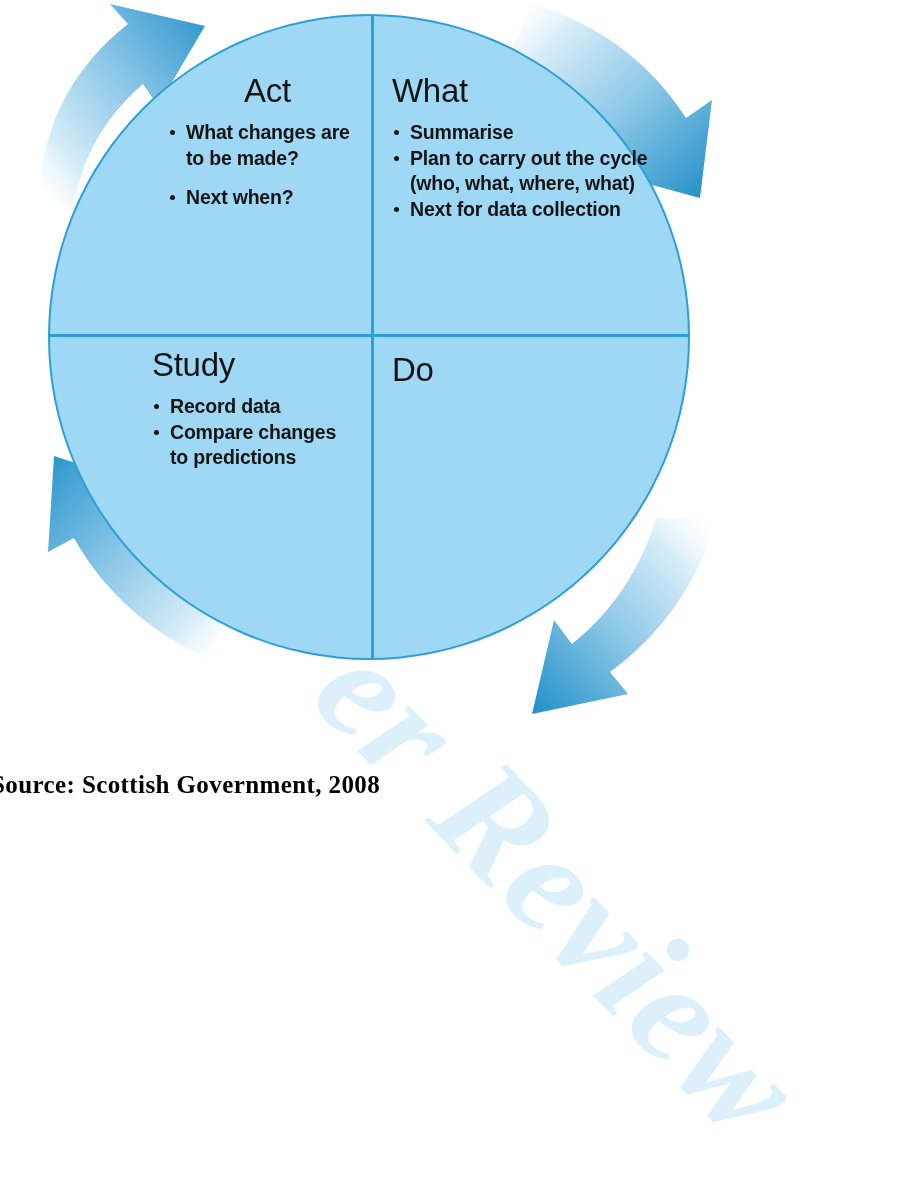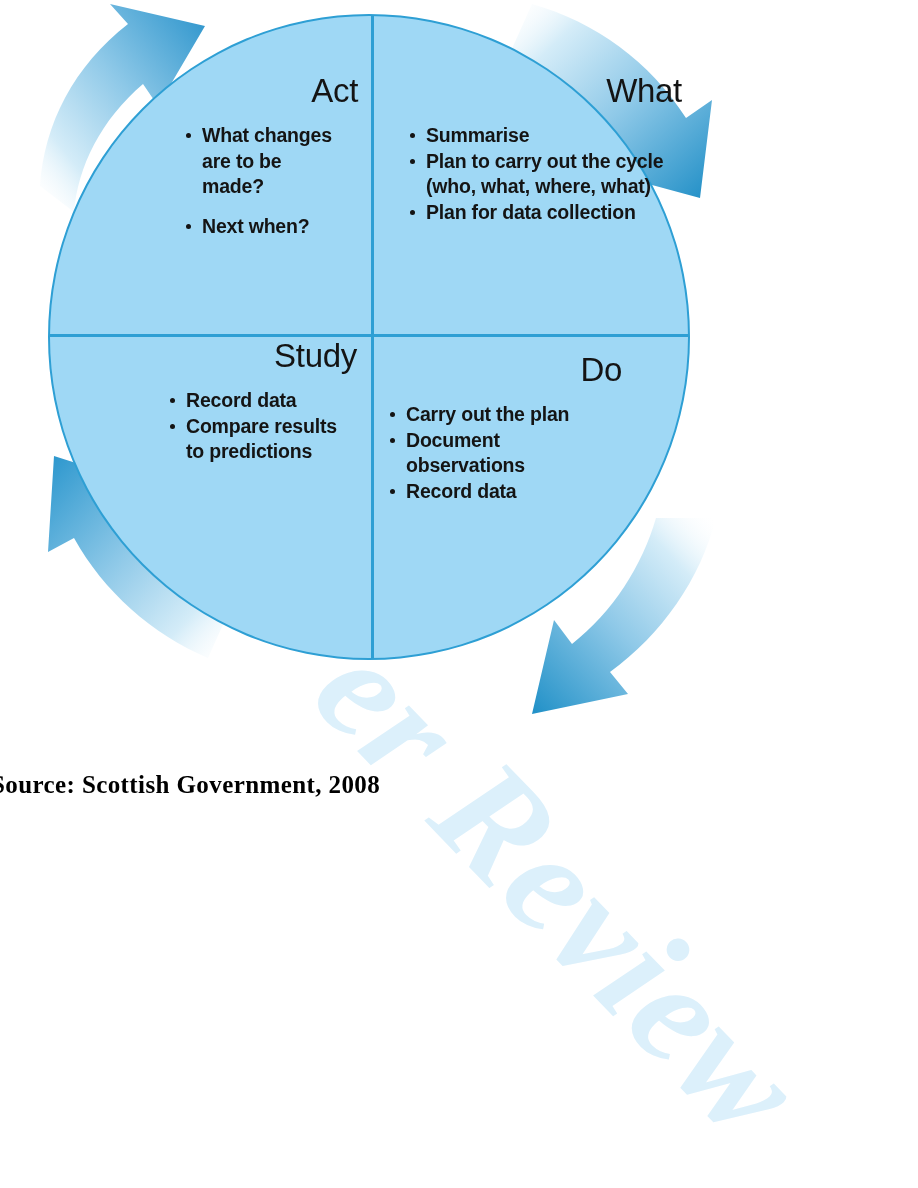--- a/index.html
+++ b/index.html
@@ -97,7 +97,6 @@
     line-height: 1;
     margin: 0 0 13px 0;
     letter-spacing: -0.3px;
-    text-align: right;
   }
   .quad ul {
     list-style: none;

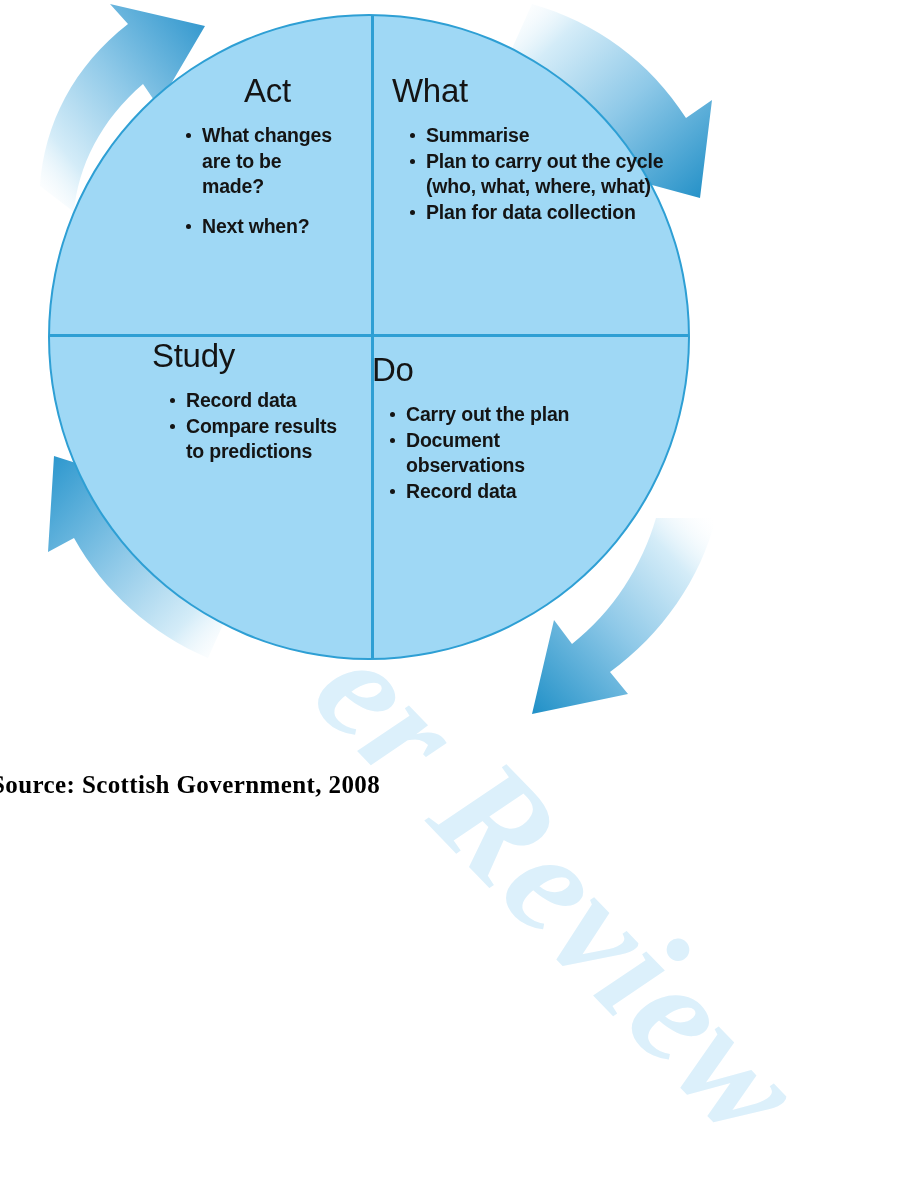--- a/index.html
+++ b/index.html
@@ -100,7 +100,7 @@
   }
   .quad ul {
     list-style: none;
-    margin: 16px;
+    margin: 0;
     padding: 0;
     font-size: 19.5px;
     font-weight: 700;

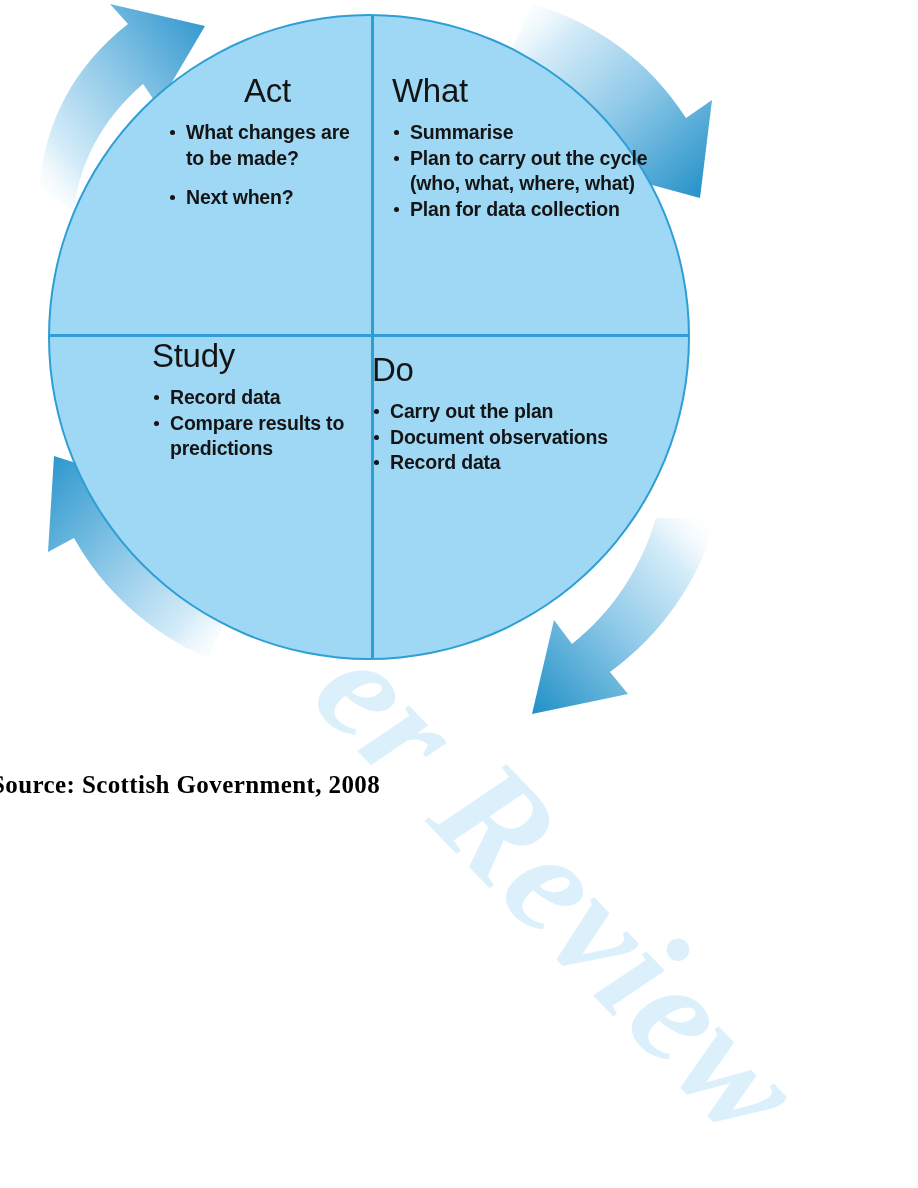--- a/index.html
+++ b/index.html
@@ -246,7 +246,7 @@
     <ul>
       <li>Summarise</li>
       <li>Plan to carry out the cycle (who, what, where, what)</li>
-      <li>Plan for data collection</li>
+      <li>Next for data collection</li>
     </ul>
   </div>
 

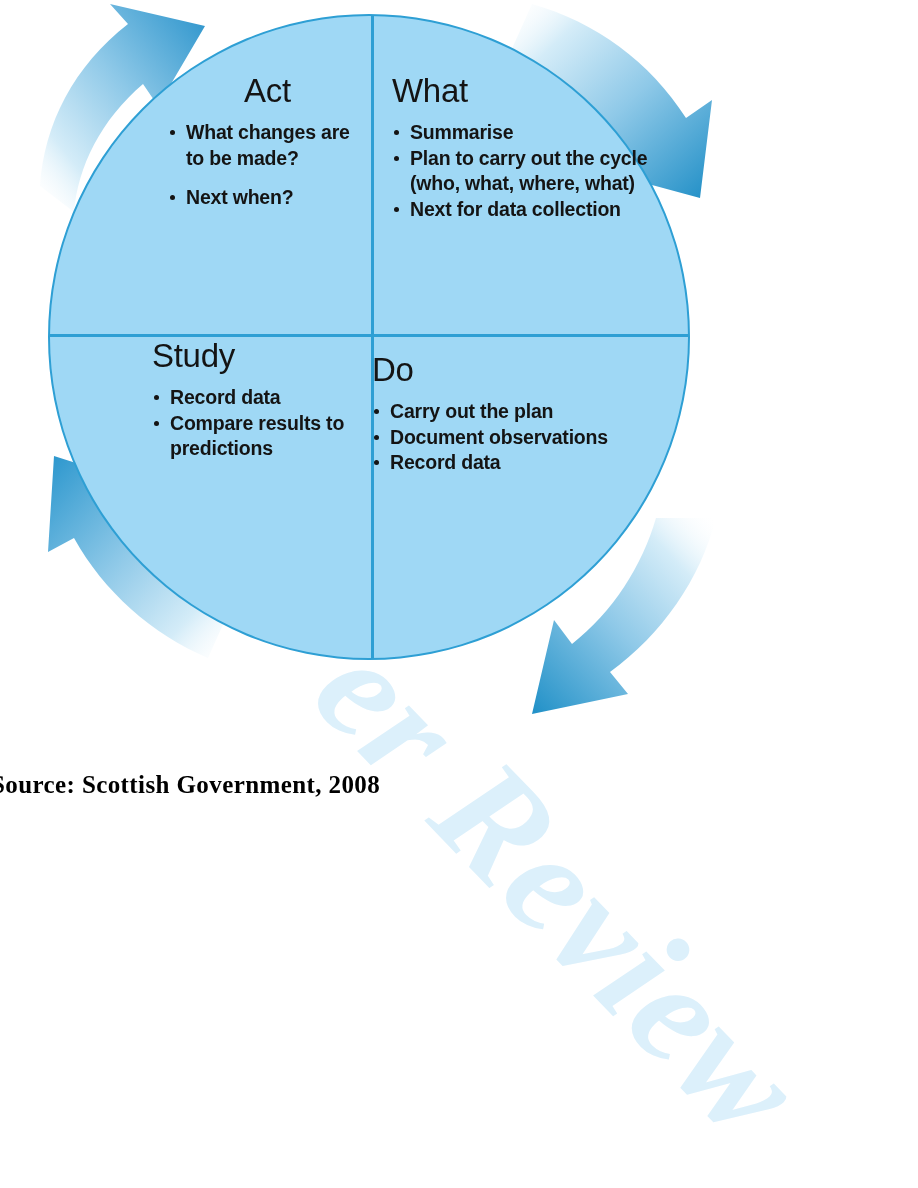--- a/index.html
+++ b/index.html
@@ -127,7 +127,7 @@
   #quad-act   { left: 168px; top: 74px;  width: 190px; }
   #quad-act .quad-title { margin-left: 76px; }
   #quad-plan  { left: 392px; top: 74px;  width: 290px; }
-  #quad-study { left: 152px; top: 339px; width: 205px; }
+  #quad-study { left: 152px; top: 348px; width: 205px; }
   #quad-do    { left: 372px; top: 353px; width: 250px; }
 
   

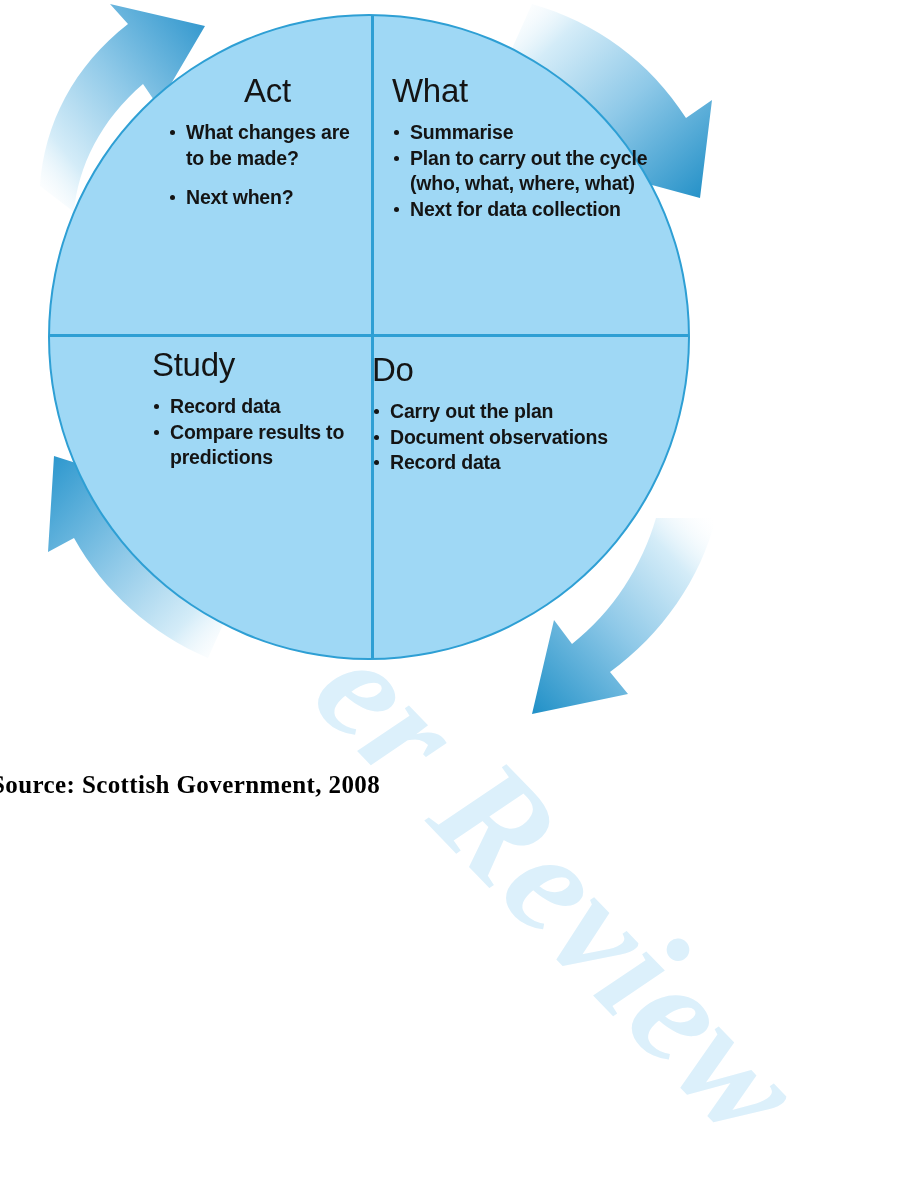--- a/index.html
+++ b/index.html
@@ -128,7 +128,7 @@
   #quad-act .quad-title { margin-left: 76px; }
   #quad-plan  { left: 392px; top: 74px;  width: 290px; }
   #quad-study { left: 152px; top: 348px; width: 205px; }
-  #quad-do    { left: 372px; top: 353px; width: 250px; }
+  #quad-do    { left: 392px; top: 353px; width: 250px; }
 
   
   .caption {

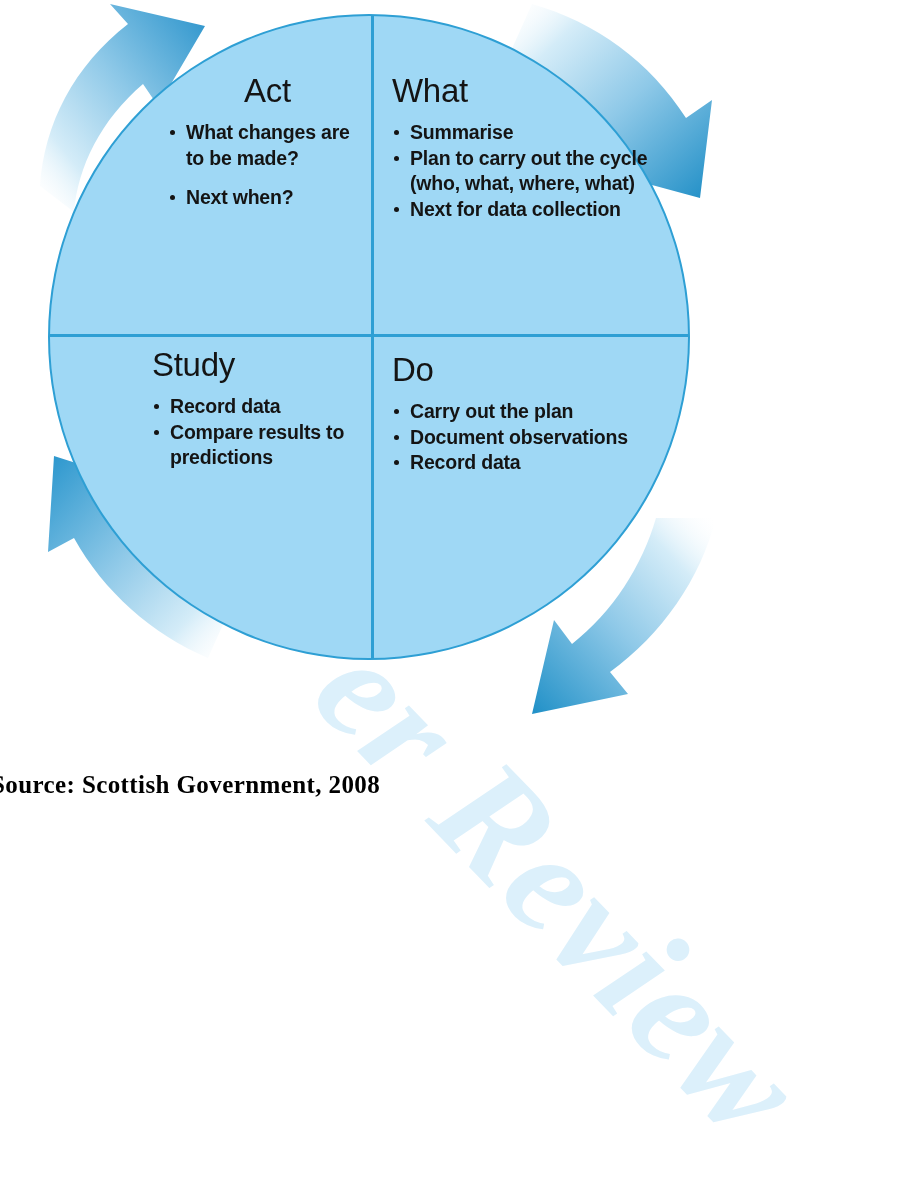--- a/index.html
+++ b/index.html
@@ -260,11 +260,6 @@
 
   <div class="quad" id="quad-do">
     <div class="quad-title">Do</div>
-    <ul>
-      <li>Carry out the plan</li>
-      <li>Document observations</li>
-      <li>Record data</li>
-    </ul>
   </div>
 
   <div class="caption">Source: Scottish Government, 2008</div>

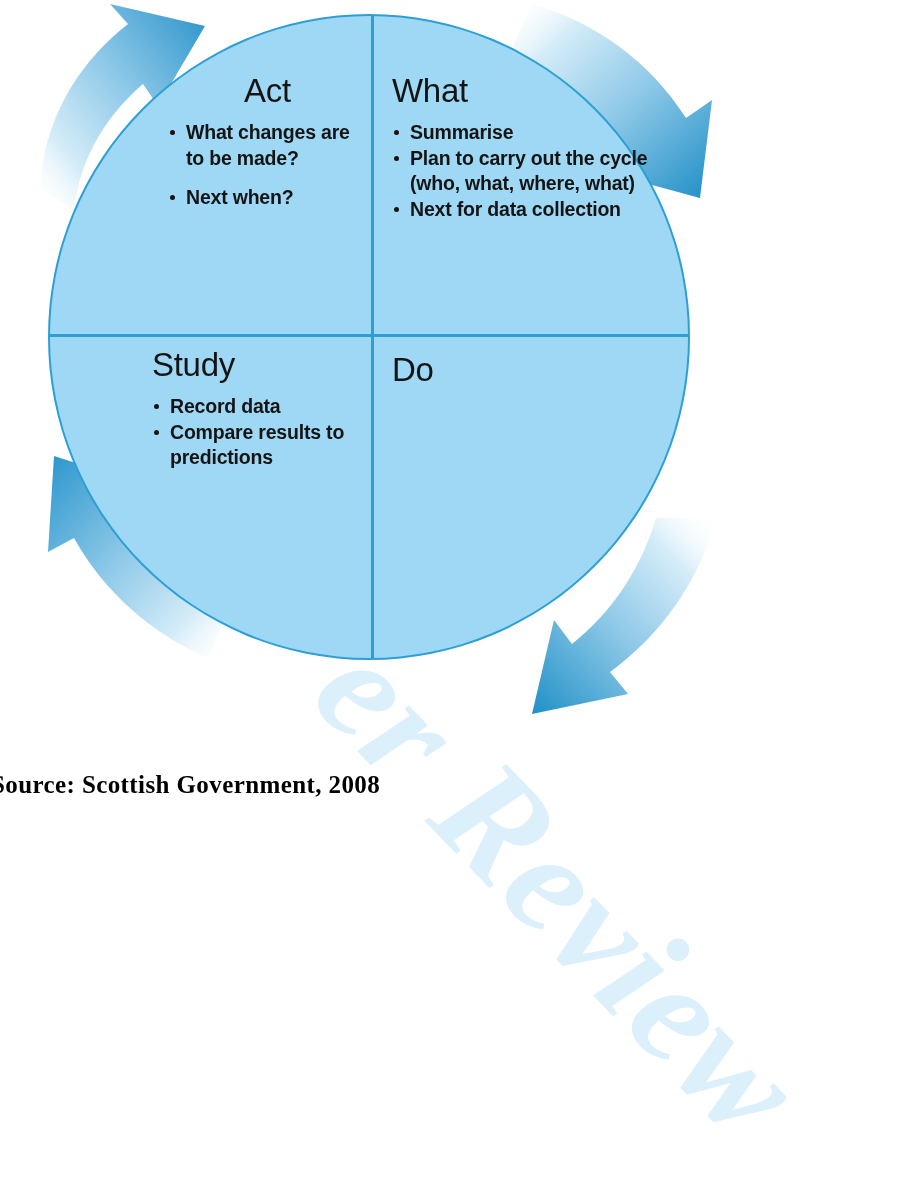--- a/index.html
+++ b/index.html
@@ -254,7 +254,7 @@
     <div class="quad-title">Study</div>
     <ul>
       <li>Record data</li>
-      <li>Compare results to predictions</li>
+      <li>Compare changes to predictions</li>
     </ul>
   </div>
 

